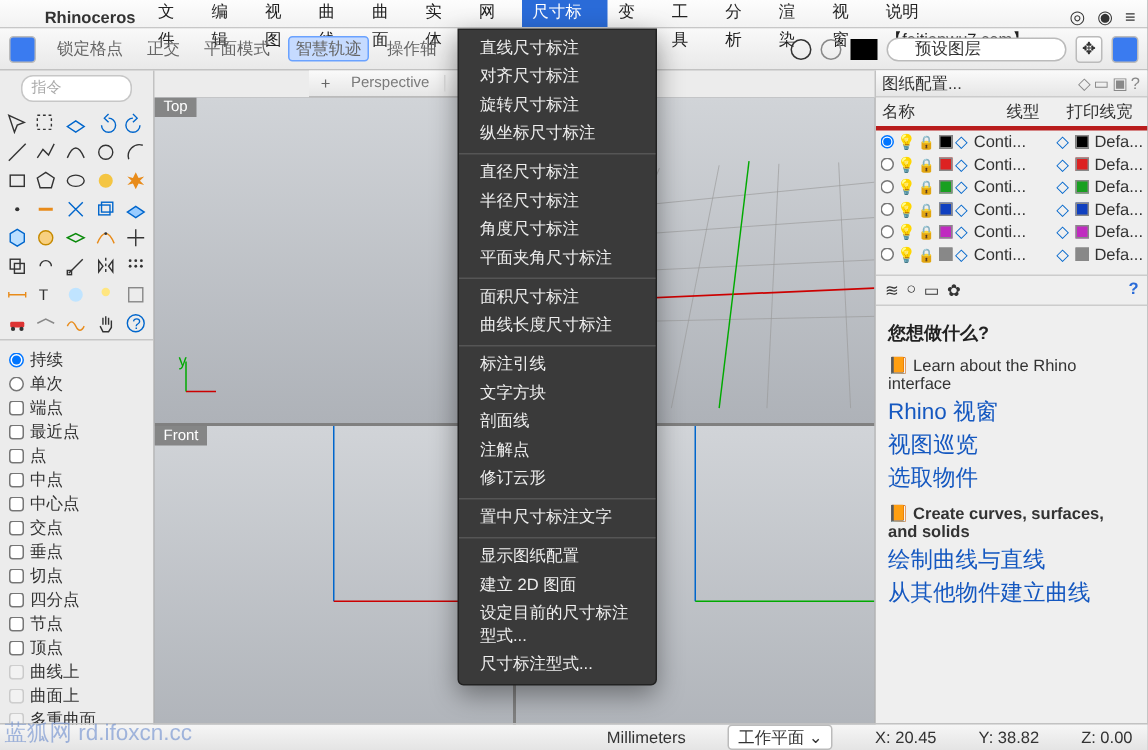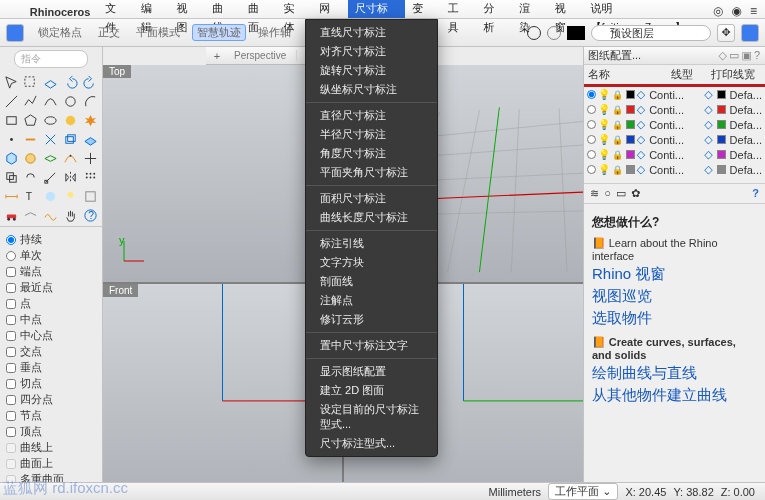--- a/index.html
+++ b/index.html
@@ -61,7 +61,7 @@
 .help a{display:block;color:#1558c0;margin:3px 0;font-size:15px}
 .help .ico{color:#d08a00;margin-right:3px}
 
-.statusbar{position:absolute;bottom:0;left:0;right:0;height:18px;background:linear-gradient(#f6f6f6,#e4e4e4);border-top:1px solid #c2c2c2;display:flex;align-items:center;justify-content:flex-end;gap:7px;padding:0 10px;font-size:10px;color:#444}
+.statusbar{position:absolute;bottom:0;left:0;right:0;height:18px;background:linear-gradient(#f6f6f6,#e4e4e4);border-top:1px solid #c2c2c2;display:flex;align-items:center;justify-content:flex-end;gap:28px;padding:0 10px;font-size:10px;color:#444}
 .statusbar .sel{border:1px solid #bbb;border-radius:3px;padding:0 6px;background:#fff}
 .watermark{position:absolute;left:3px;bottom:2px;font-size:15px;color:rgba(80,120,200,.5);z-index:4}
 </style>

